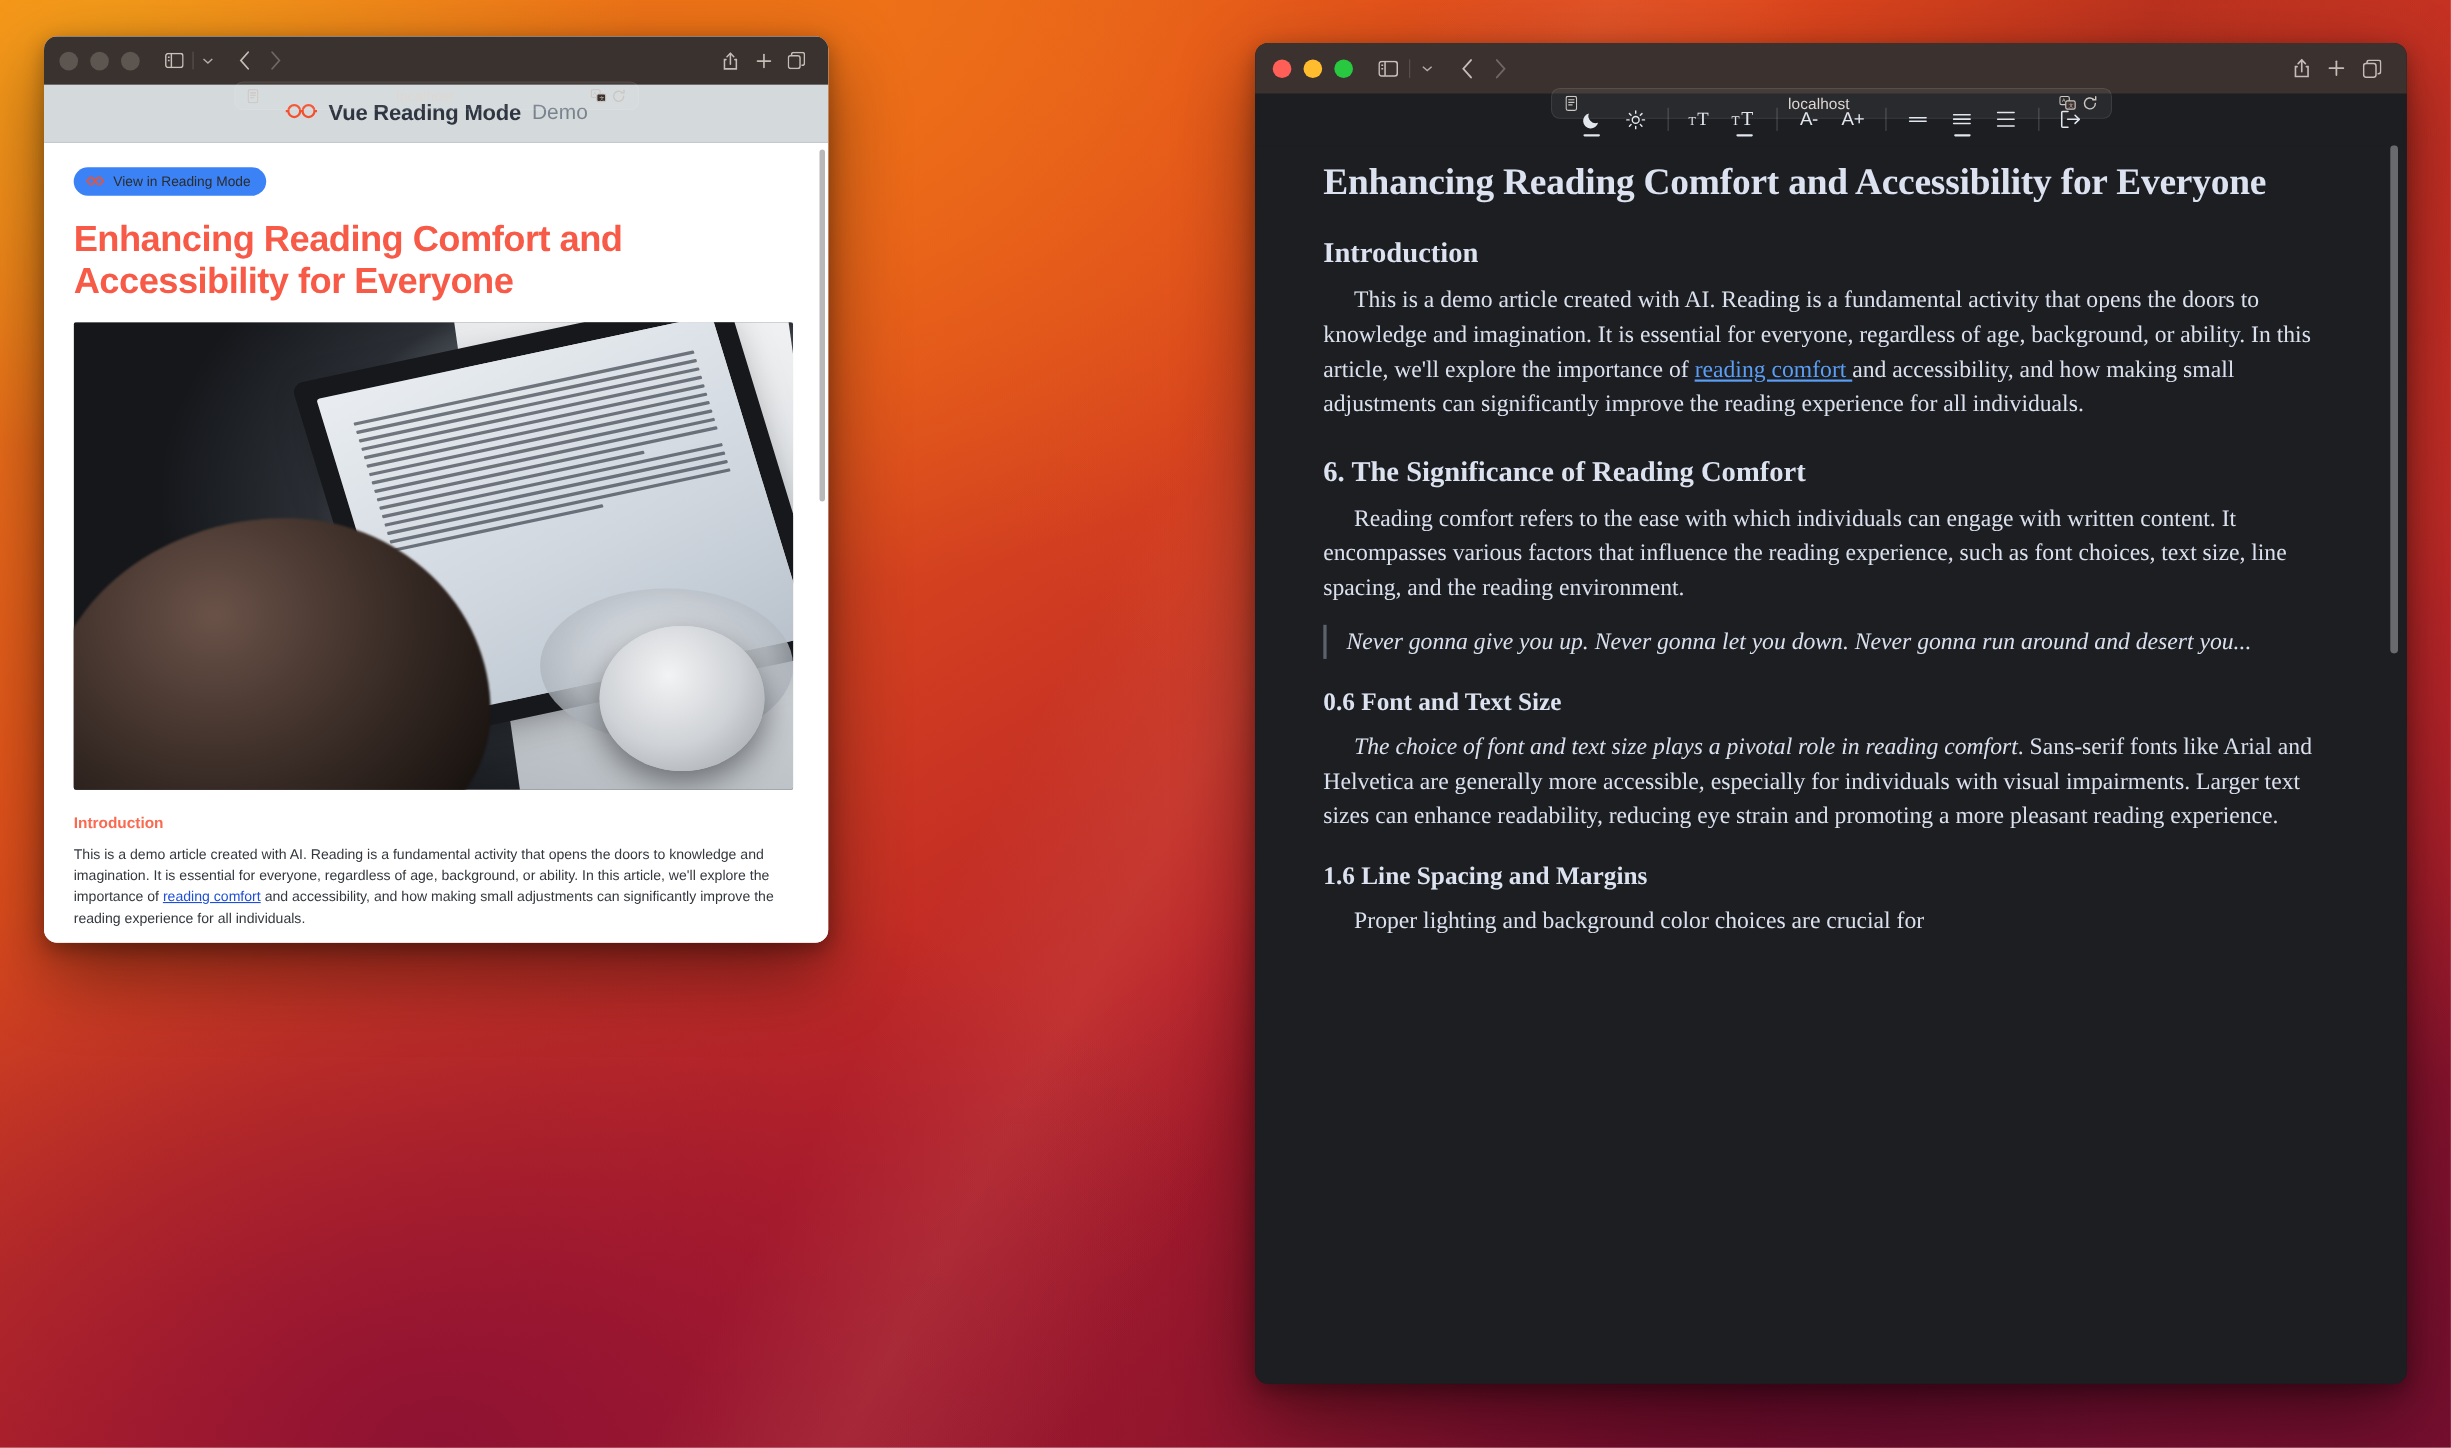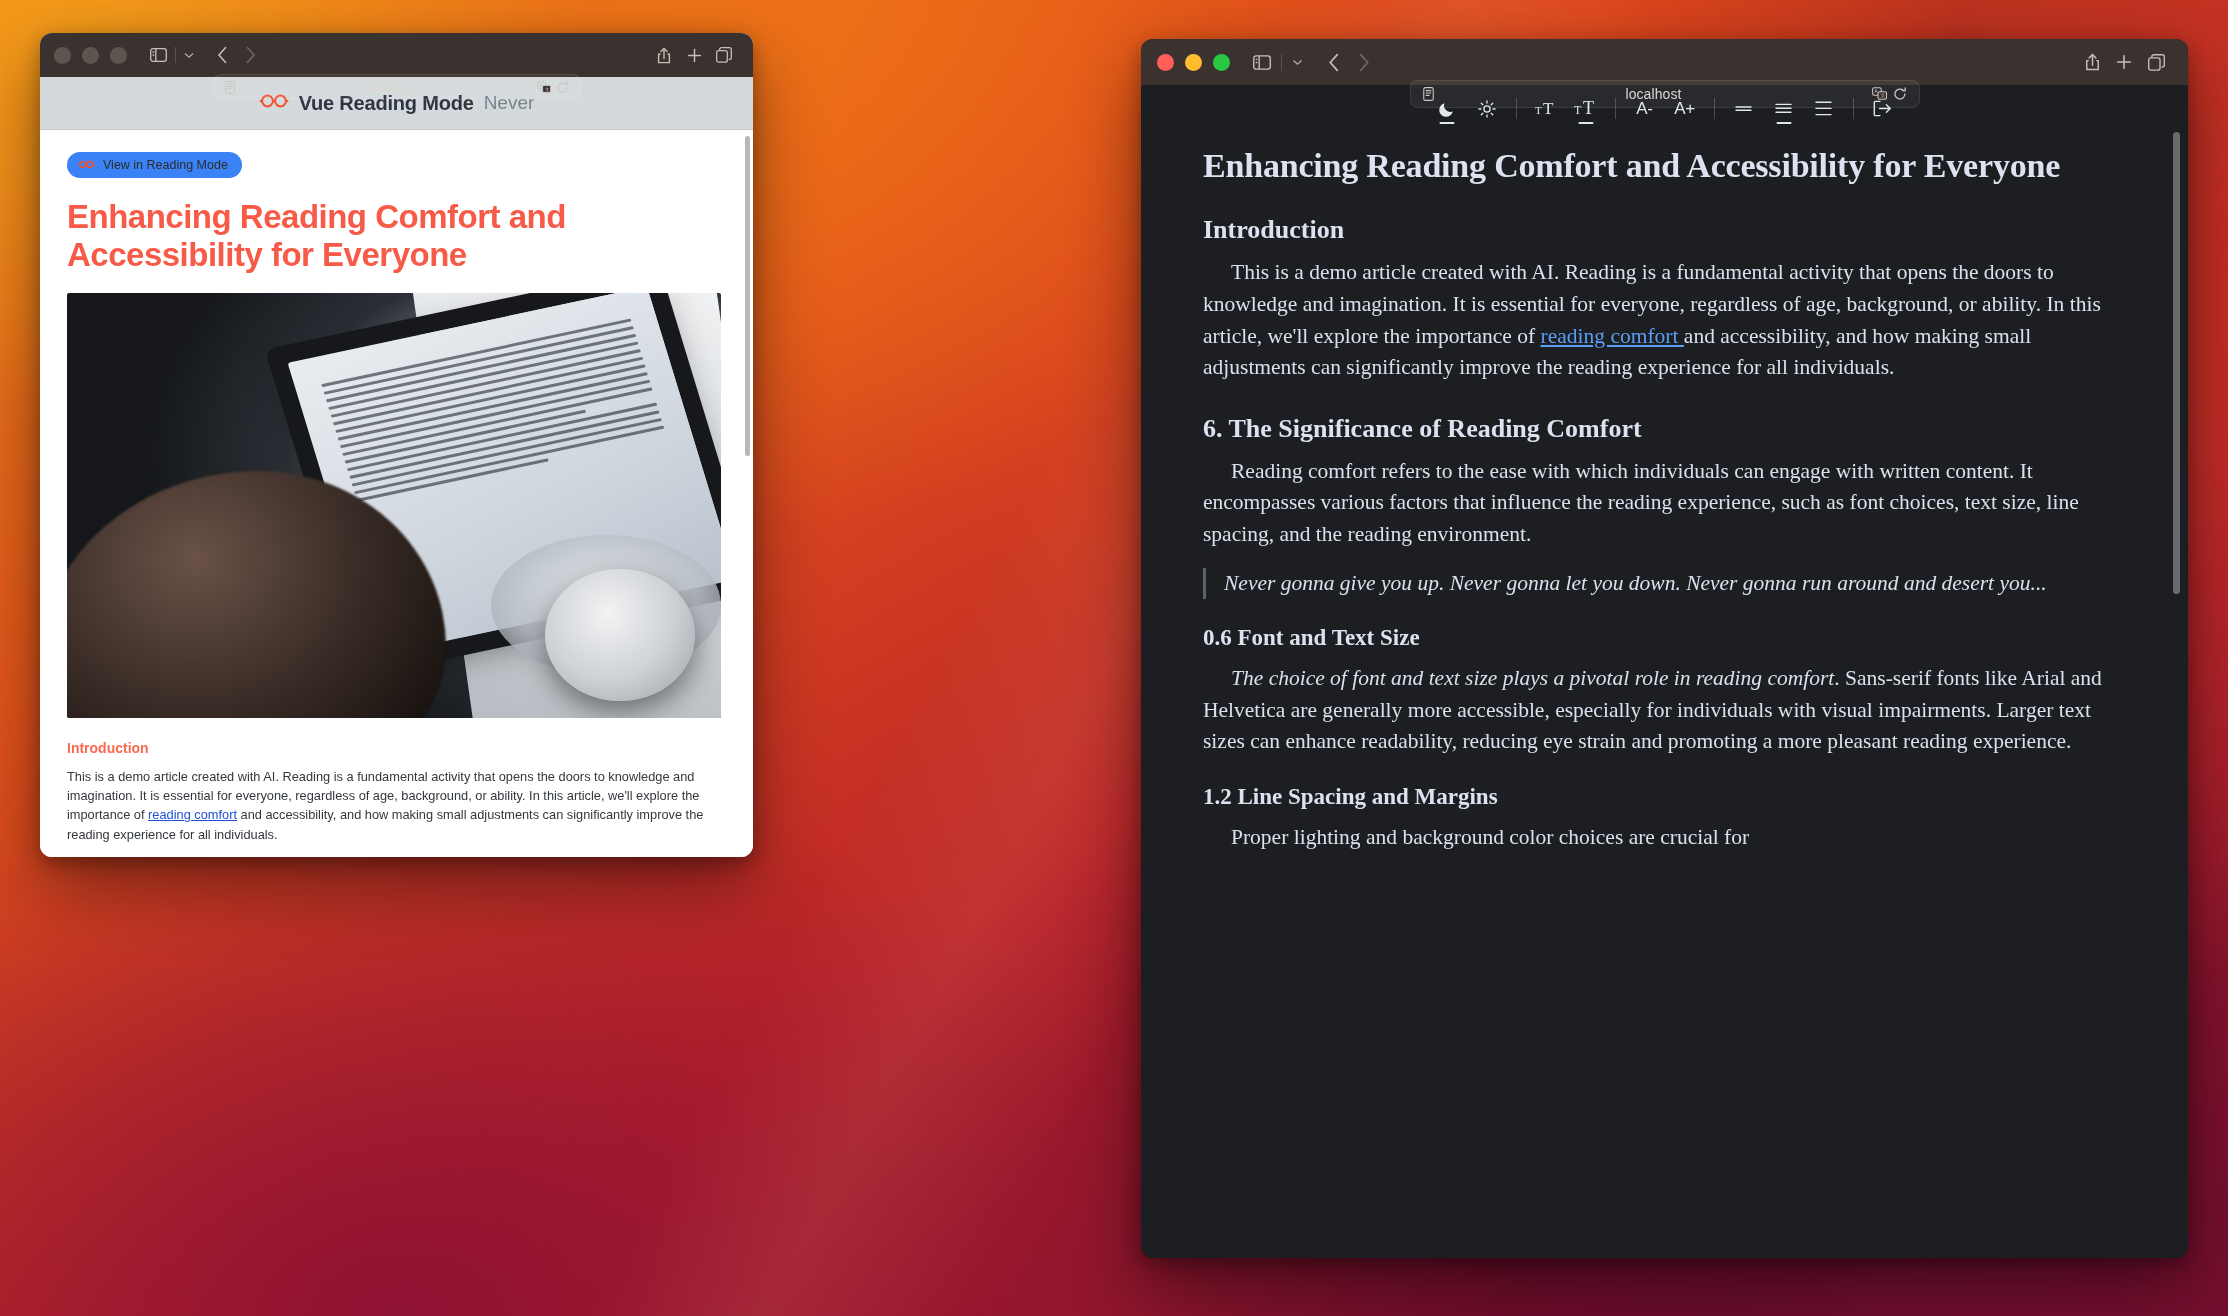--- a/index.html
+++ b/index.html
@@ -419,7 +419,7 @@
       </svg>
     </span>
     <span class="site-title">Vue Reading Mode</span>
-    <span class="site-sub">Never</span>
+    <span class="site-sub">Demo</span>
   </div>
 
   <div class="page-body">

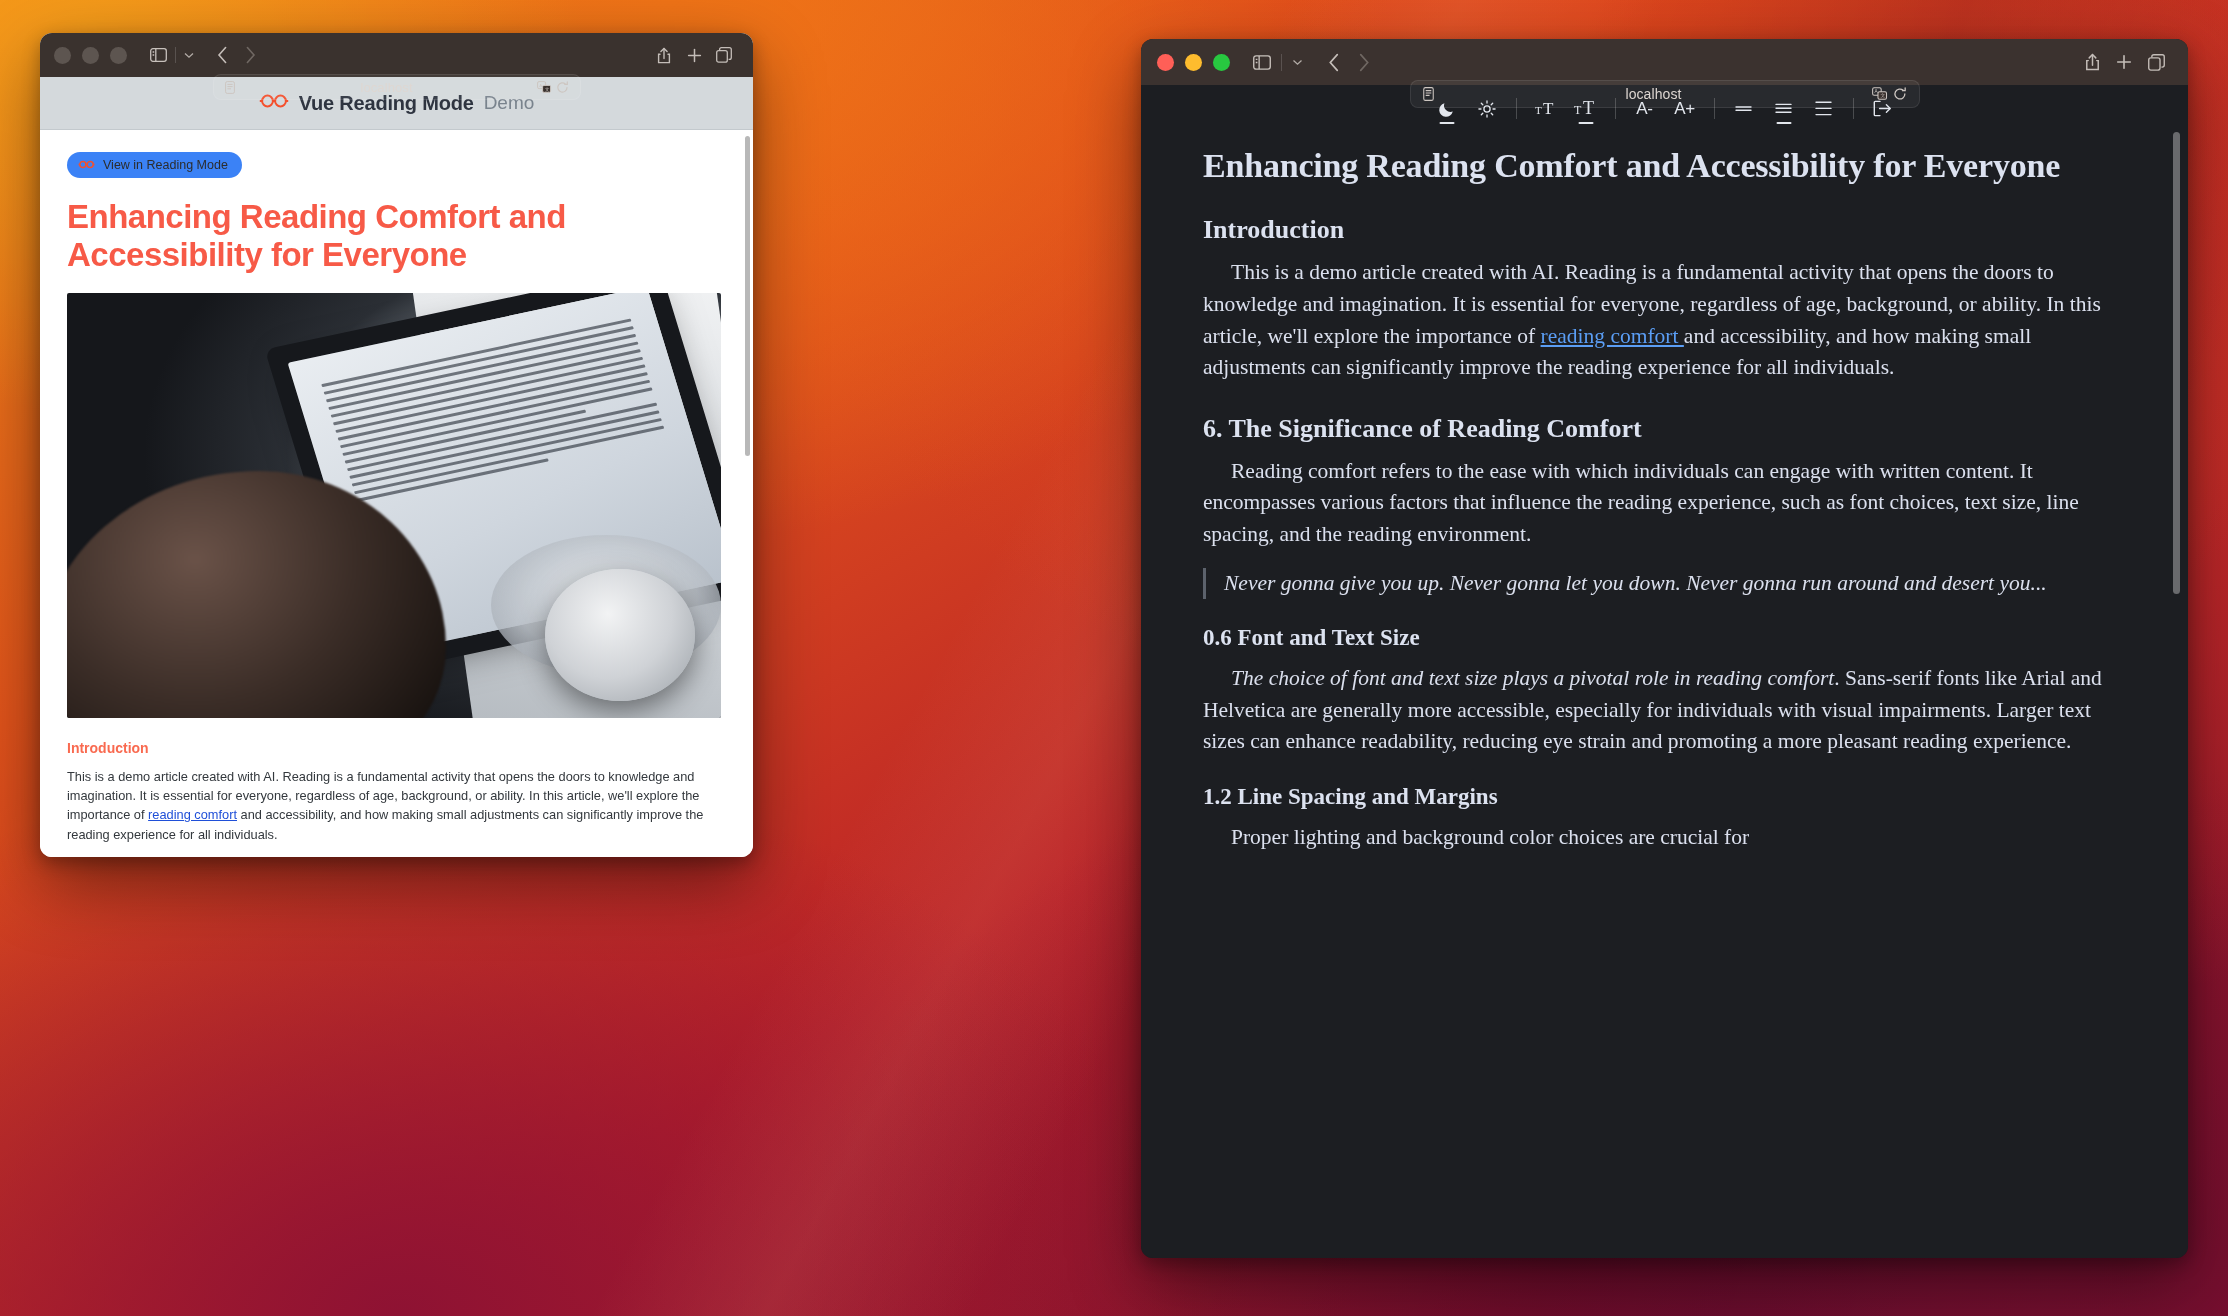--- a/index.html
+++ b/index.html
@@ -665,7 +665,7 @@
     <h3 class="rd-h3">0.6 Font and Text Size</h3>
     <p class="rd-p"><em>The choice of font and text size plays a pivotal role in reading comfort</em><span>. Sans-serif fonts like Arial and Helvetica are generally more accessible, especially for individuals with visual impairments. Larger text sizes can enhance readability, reducing eye strain and promoting a more pleasant reading experience.</span></p>
 
-    <h3 class="rd-h3">1.2 Line Spacing and Margins</h3>
+    <h3 class="rd-h3">1.6 Line Spacing and Margins</h3>
 
     <p class="rd-p">Proper lighting and background color choices are crucial for</p>
 

